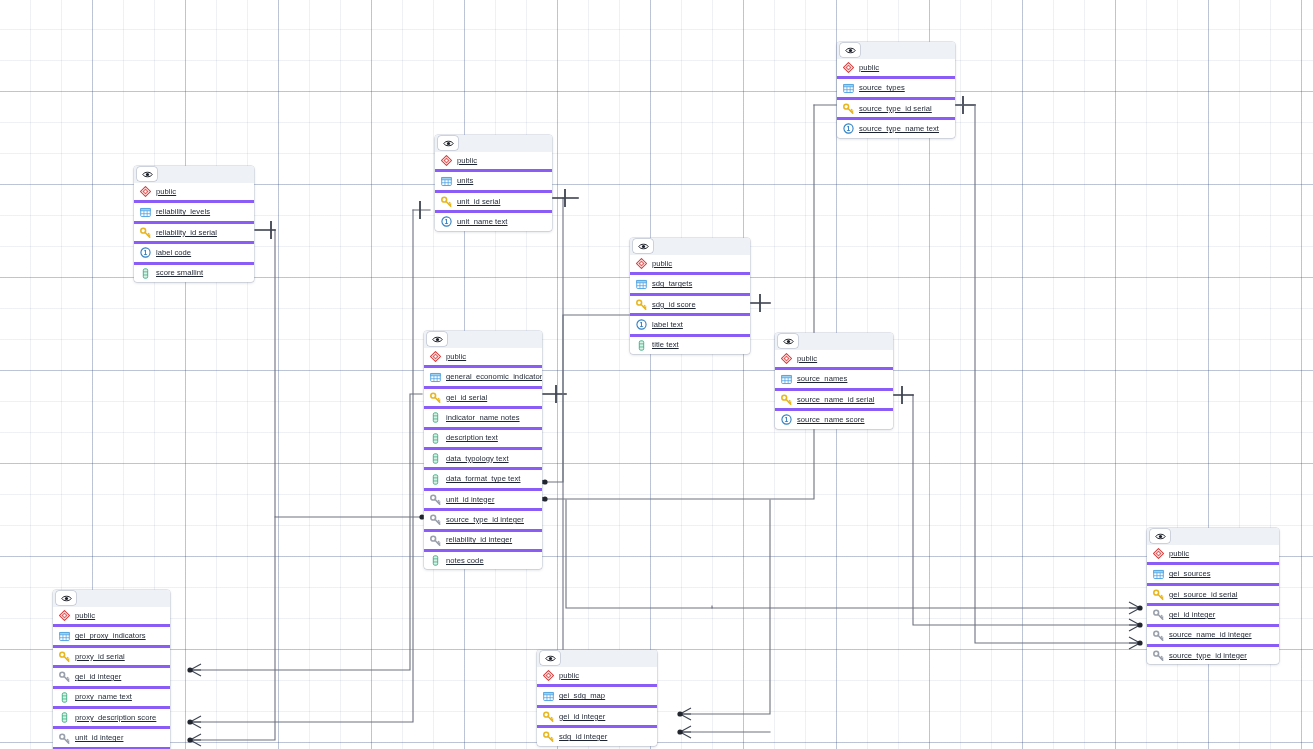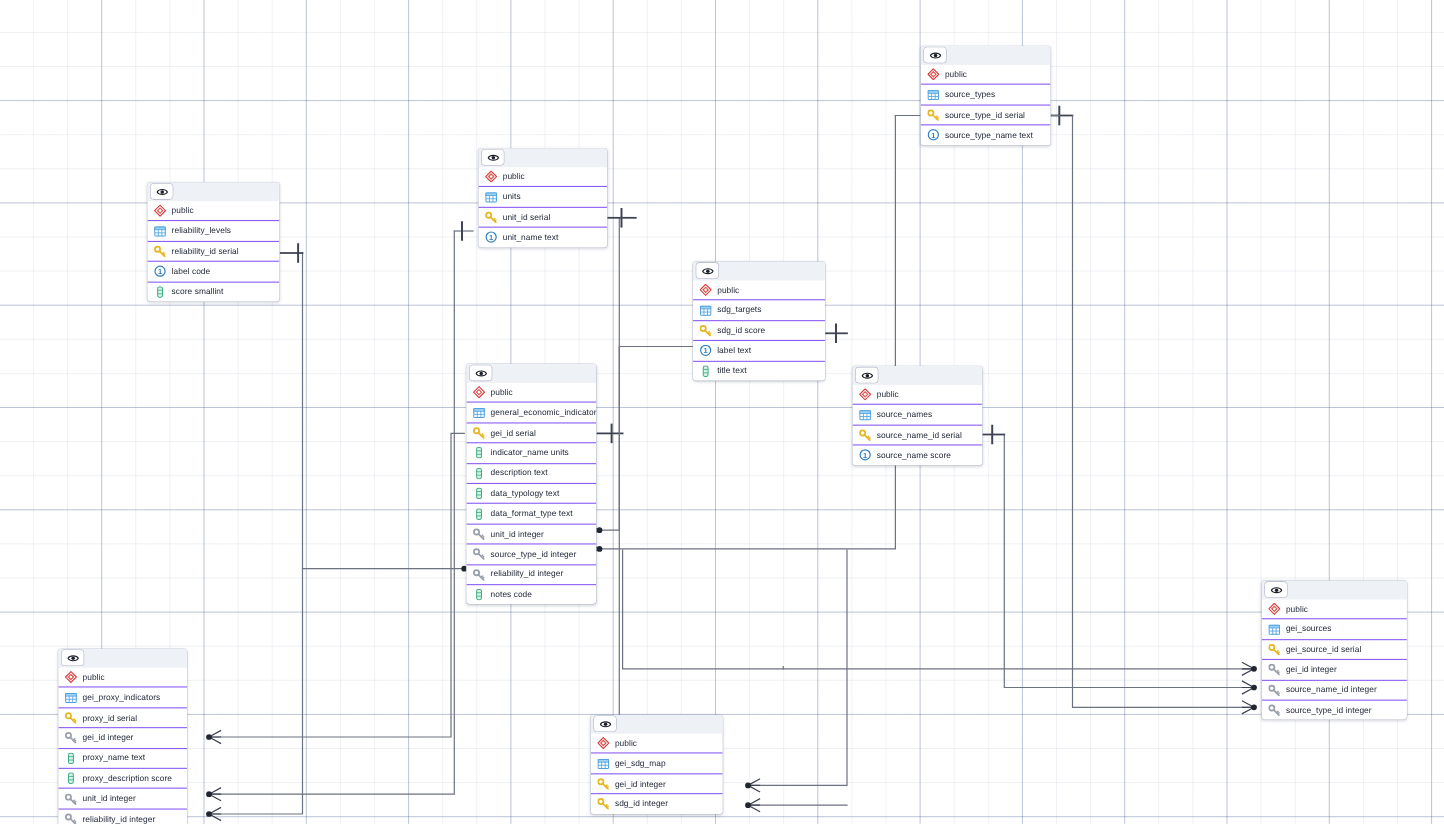--- a/index.html
+++ b/index.html
@@ -67,7 +67,7 @@
     flex: 0 0 11px;
     display: flex; align-items: center; justify-content: center;
   }
-  .row .lbl { line-height: 1; }
+  .row .lbl { line-height: 1; text-decoration: underline; }
 </style>
 </head>
 <body>

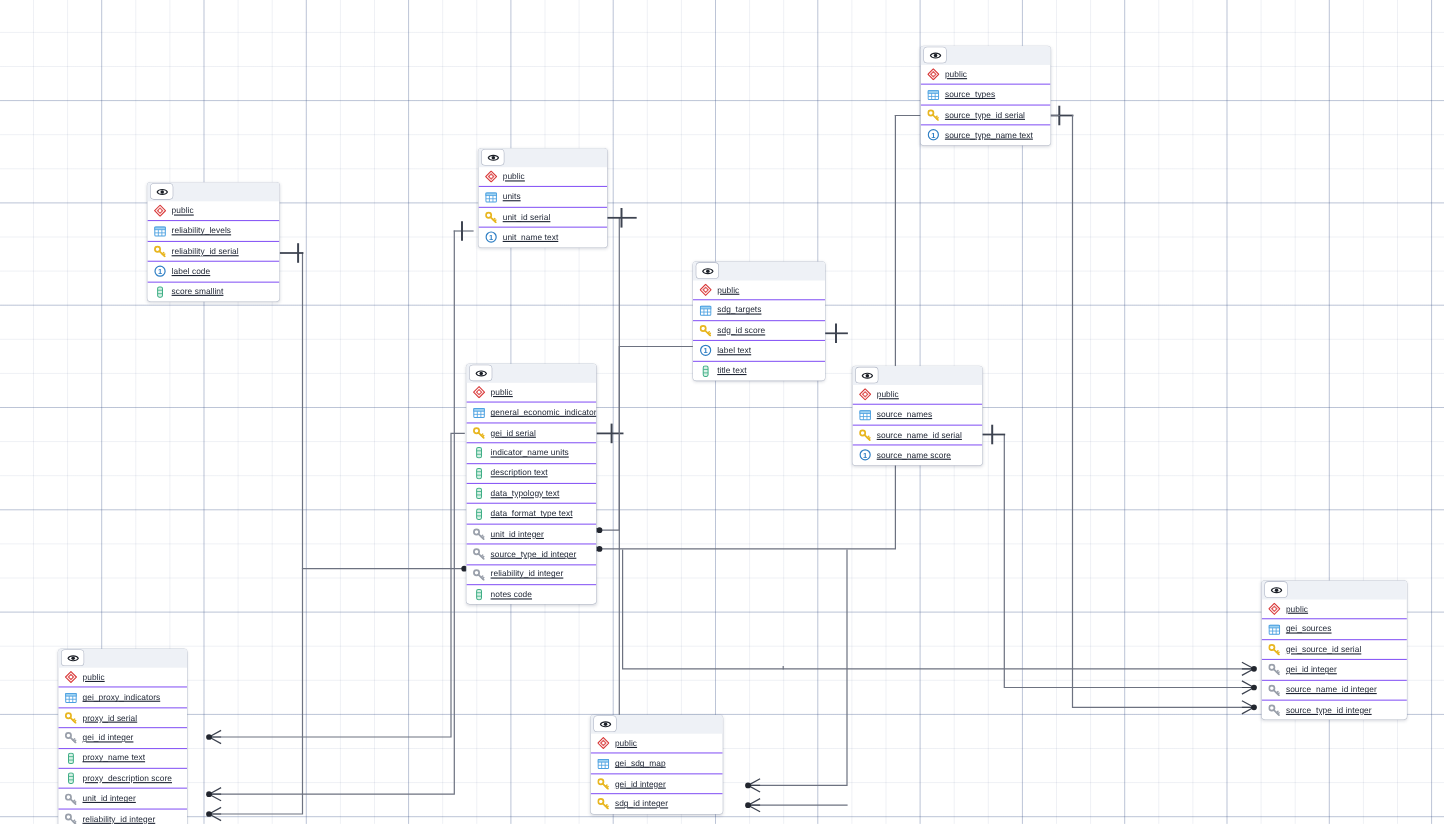--- a/index.html
+++ b/index.html
@@ -54,7 +54,7 @@
     display: flex;
     align-items: center;
     padding-left: 6px;
-    border-top: 1px solid #8b5cf6;
+    border-top: 3px solid #8b5cf6;
     font-size: 7.6px;
     color: #1d2433;
     letter-spacing: 0.05px;

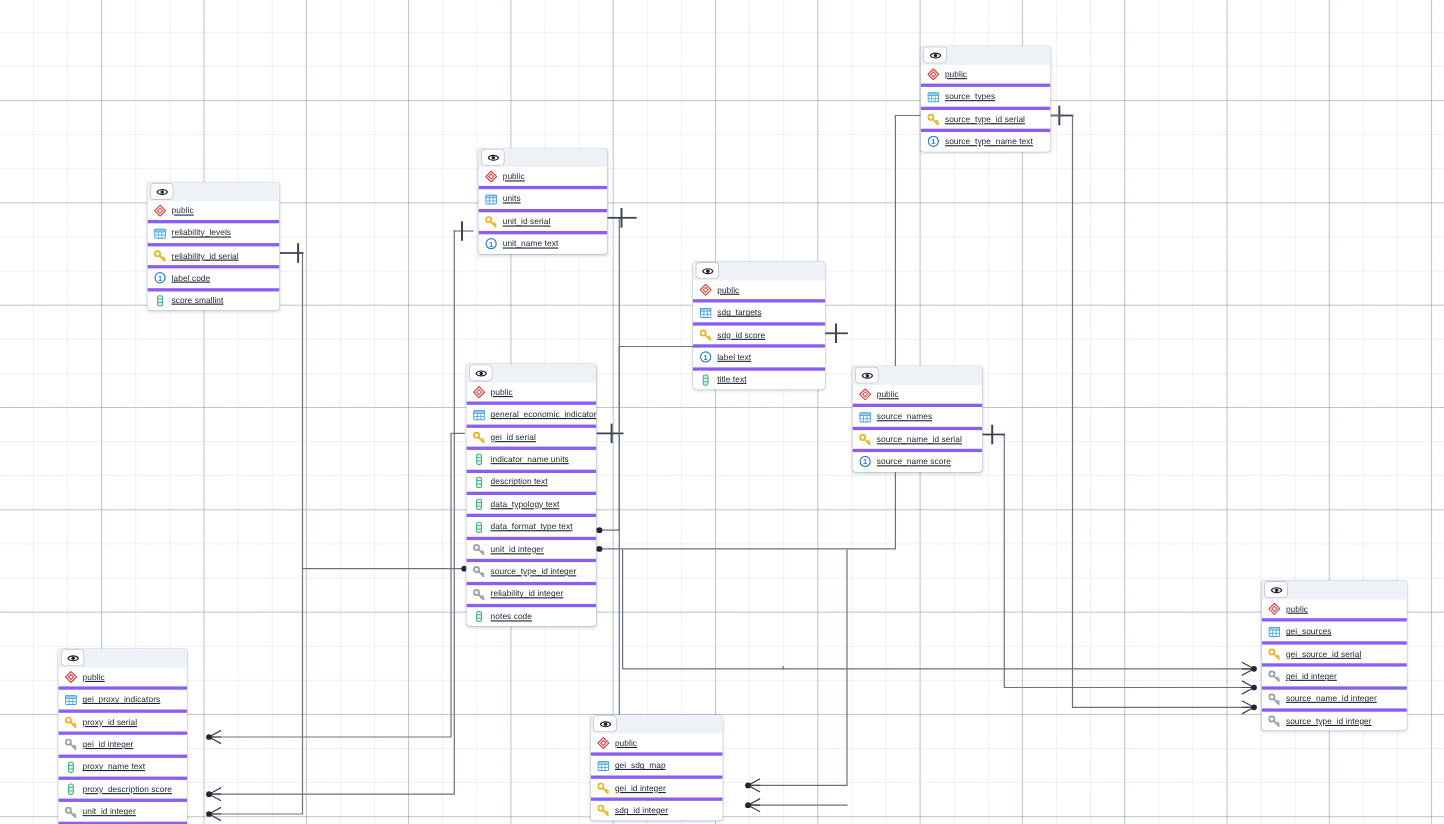--- a/index.html
+++ b/index.html
@@ -448,7 +448,7 @@
               <path d="M3.6 4.2 H8.4 M3.6 7.6 H8.4" stroke="#3fae86" stroke-width="0.85"></path>
             </svg>
           </span>
-          <span class="lbl">indicator_name units</span>
+          <span class="lbl">indicator_name notes</span>
         </div>
         <div class="row">
           <span class="ic">

